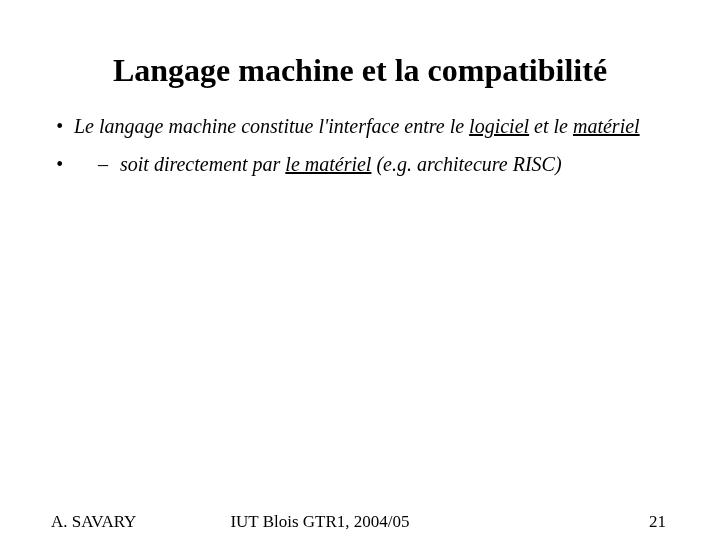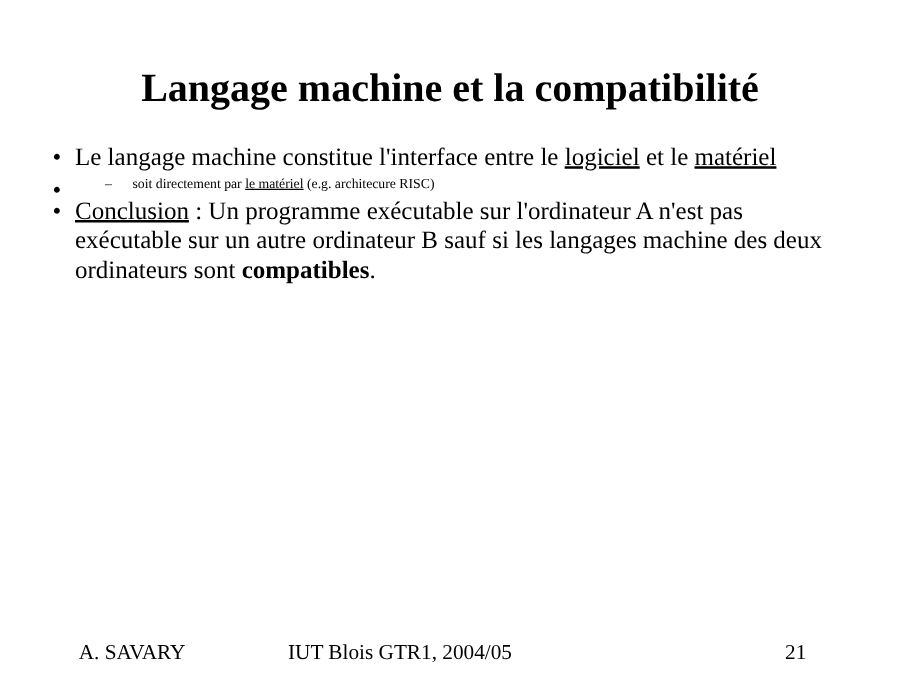--- a/index.html
+++ b/index.html
@@ -36,7 +36,8 @@
   ul.top > li {
     position: relative;
     padding-left: 18px;
-    margin: 0;
+    margin: 14px;
+    font-style: italic;
   }
   ul.top > li::before {
     content: "•";

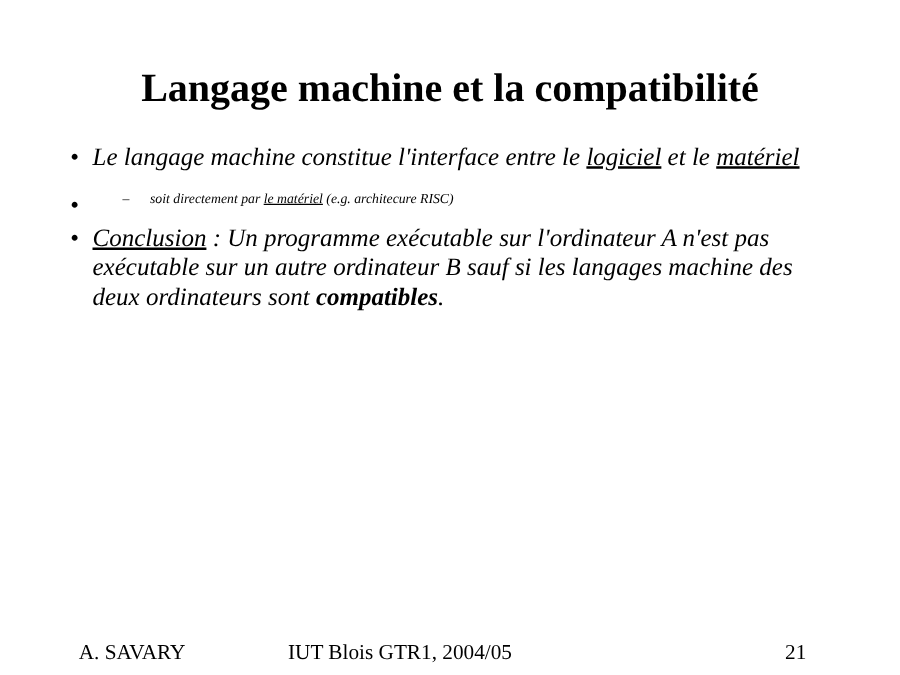--- a/index.html
+++ b/index.html
@@ -49,7 +49,7 @@
     list-style: none;
     margin: 2px 0 4px 0;
     padding: 0 0 0 24px;
-    font-size: 11px;
+    font-size: 20px;
     line-height: 1.18;
   }
   ul.sub > li {

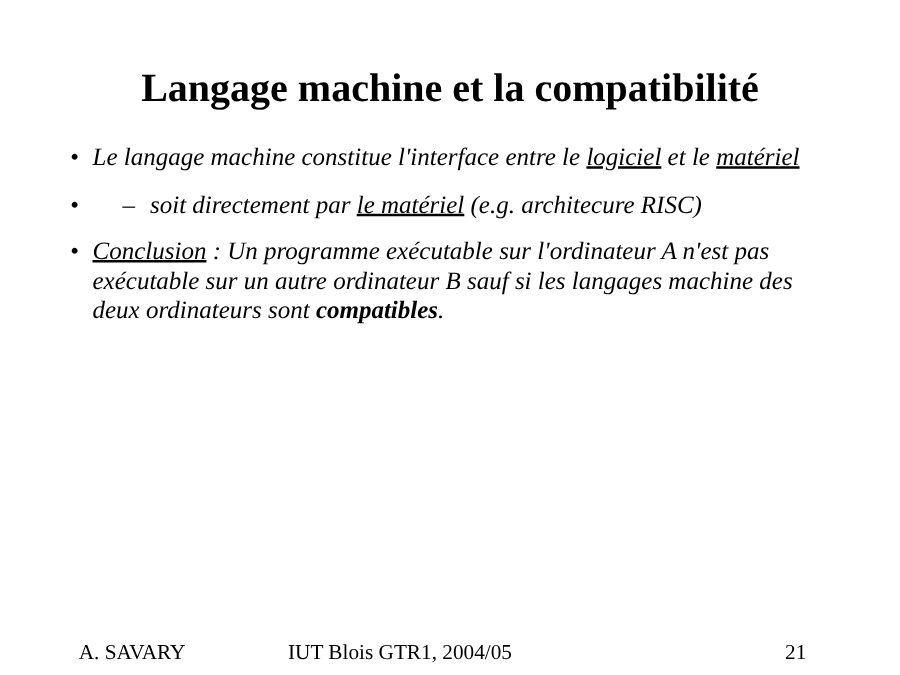--- a/index.html
+++ b/index.html
@@ -94,9 +94,6 @@
         </li>
       </ul>
     </li>
-    <li>
-      <span class="u">Conclusion</span><span> : Un programme exécutable sur l'ordinateur A n'est pas exécutable sur un autre ordinateur B sauf si les langages machine des deux ordinateurs sont </span><span class="b">compatibles</span><span>.</span>
-    </li>
   </ul>
 
   <div class="footer">

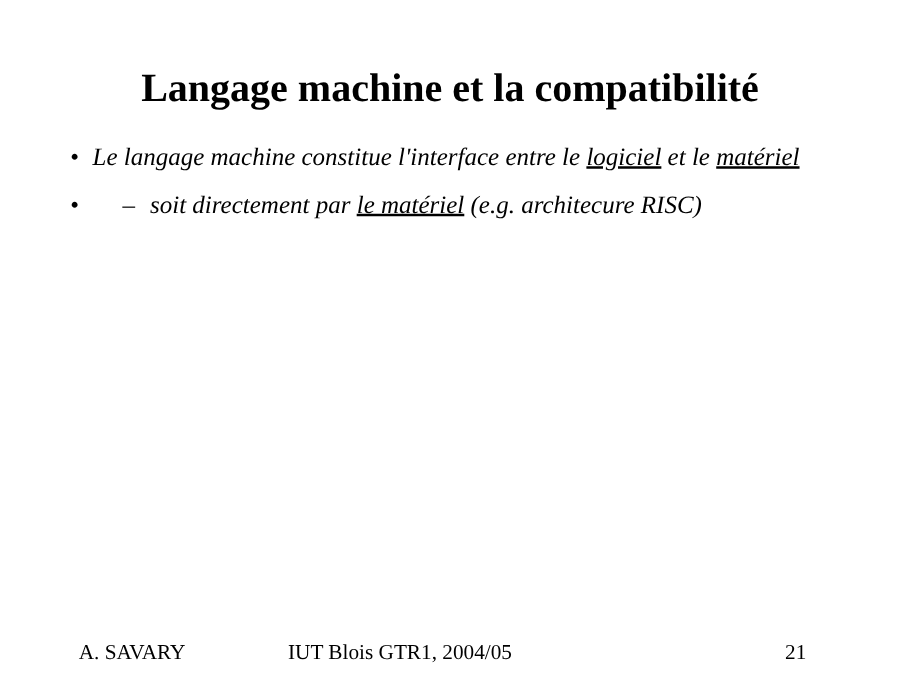--- a/index.html
+++ b/index.html
@@ -73,7 +73,7 @@
     box-sizing: border-box;
     padding: 0 50px 0 68px;
   }
-  .footer .author { position: absolute; left: 63px; text-align: right; }
+  .footer .author { position: absolute; left: 51px; text-align: right; }
   .footer .inst   { position: absolute; left: 0; width: 640px; text-align: center; }
   .footer .page   { position: absolute; right: 75px; }
 </style>

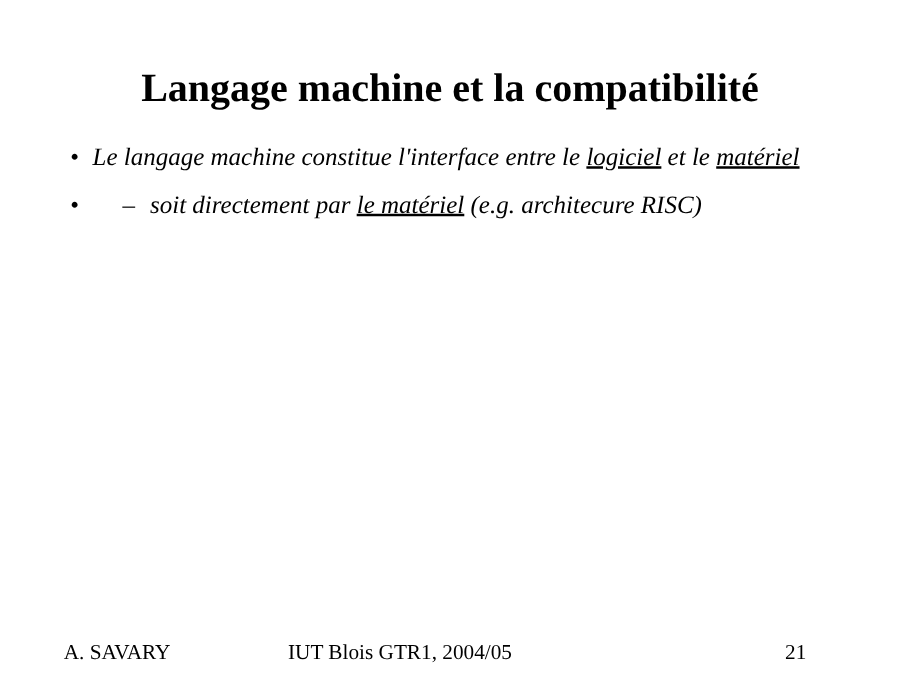--- a/index.html
+++ b/index.html
@@ -75,7 +75,7 @@
   }
   .footer .author { position: absolute; left: 51px; text-align: right; }
   .footer .inst   { position: absolute; left: 0; width: 640px; text-align: center; }
-  .footer .page   { position: absolute; right: 75px; }
+  .footer .page   { position: absolute; right: 54px; }
 </style>
 </head>
 <body>

